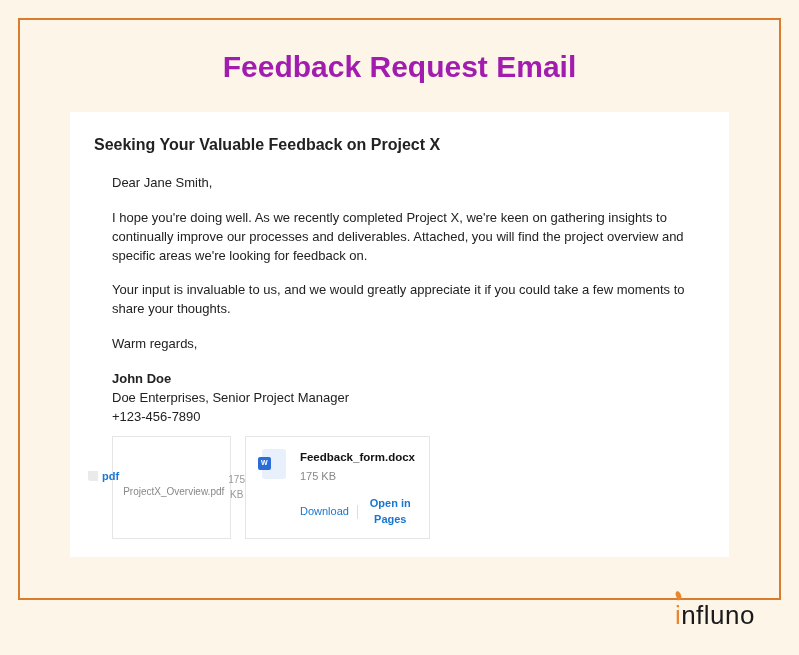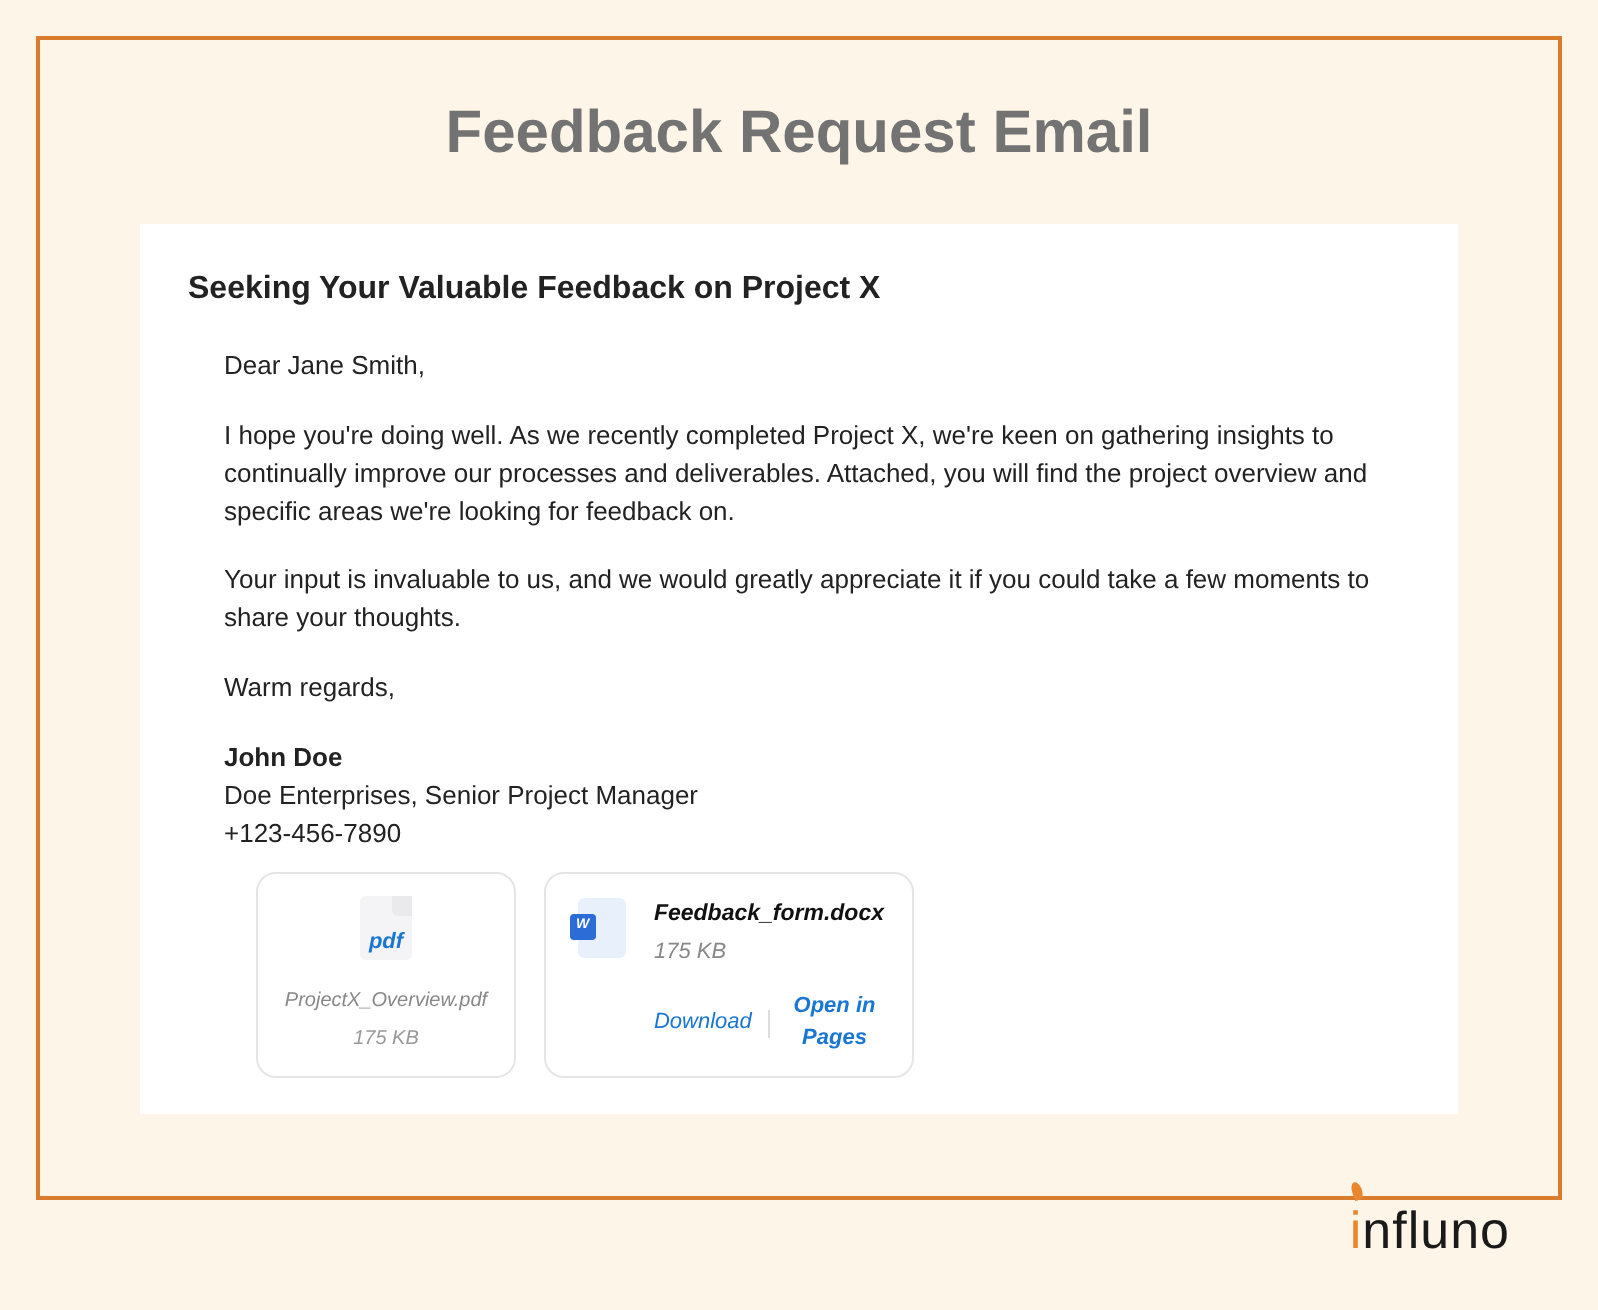--- a/index.html
+++ b/index.html
@@ -27,7 +27,7 @@
       text-align: center;
       font-size: 30px;
       font-weight: 800;
-      color: #737373;
+      color: #a21caf;
       margin-bottom: 28px;
     }
     .email-card {

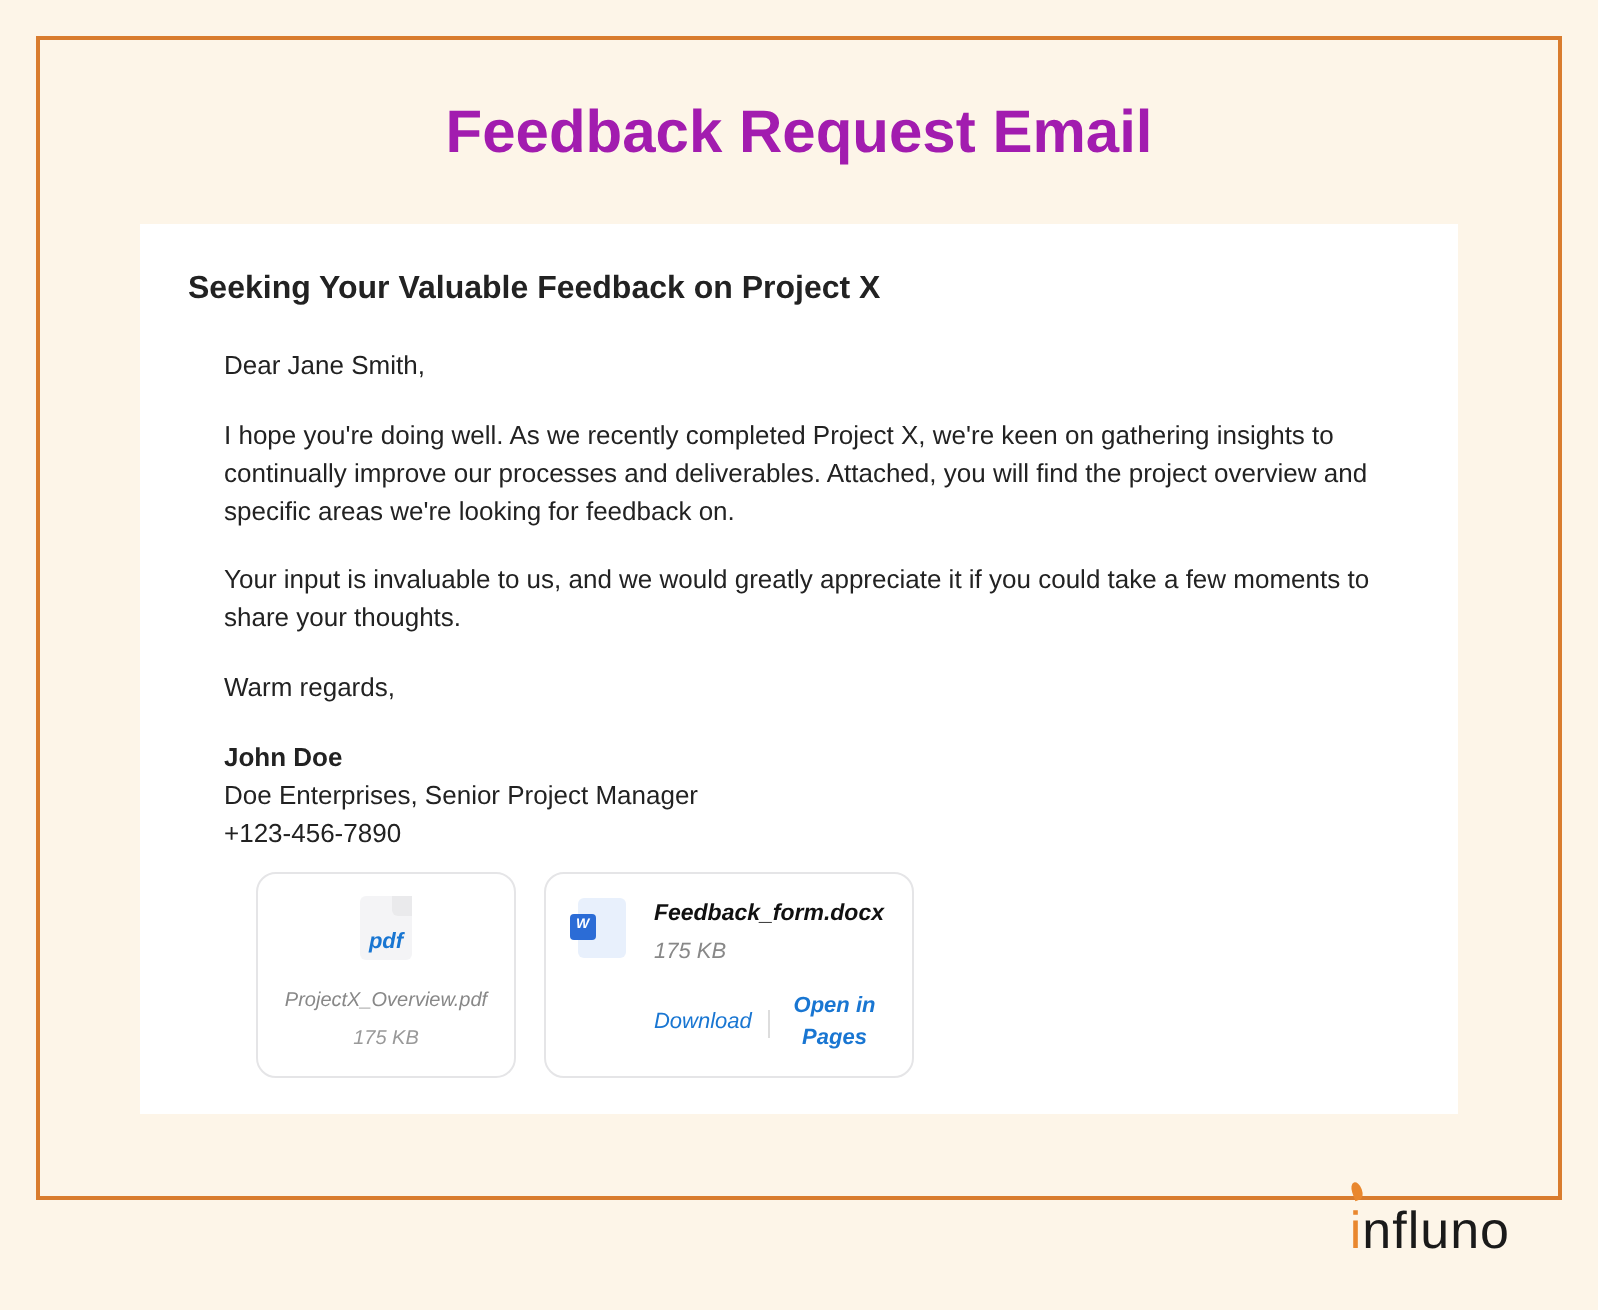--- a/index.html
+++ b/index.html
@@ -63,12 +63,11 @@
     }
     .attachment-card {
       border: 1px solid #e5e5e7;
-      border-radius: 10px;
+      border-radius: 0;
       padding: 10px 14px;
       display: flex;
       align-items: center;
       min-height: 86px;
-      font-style: italic;
     }
     .attachment-card.pdf {
       width: 130px;

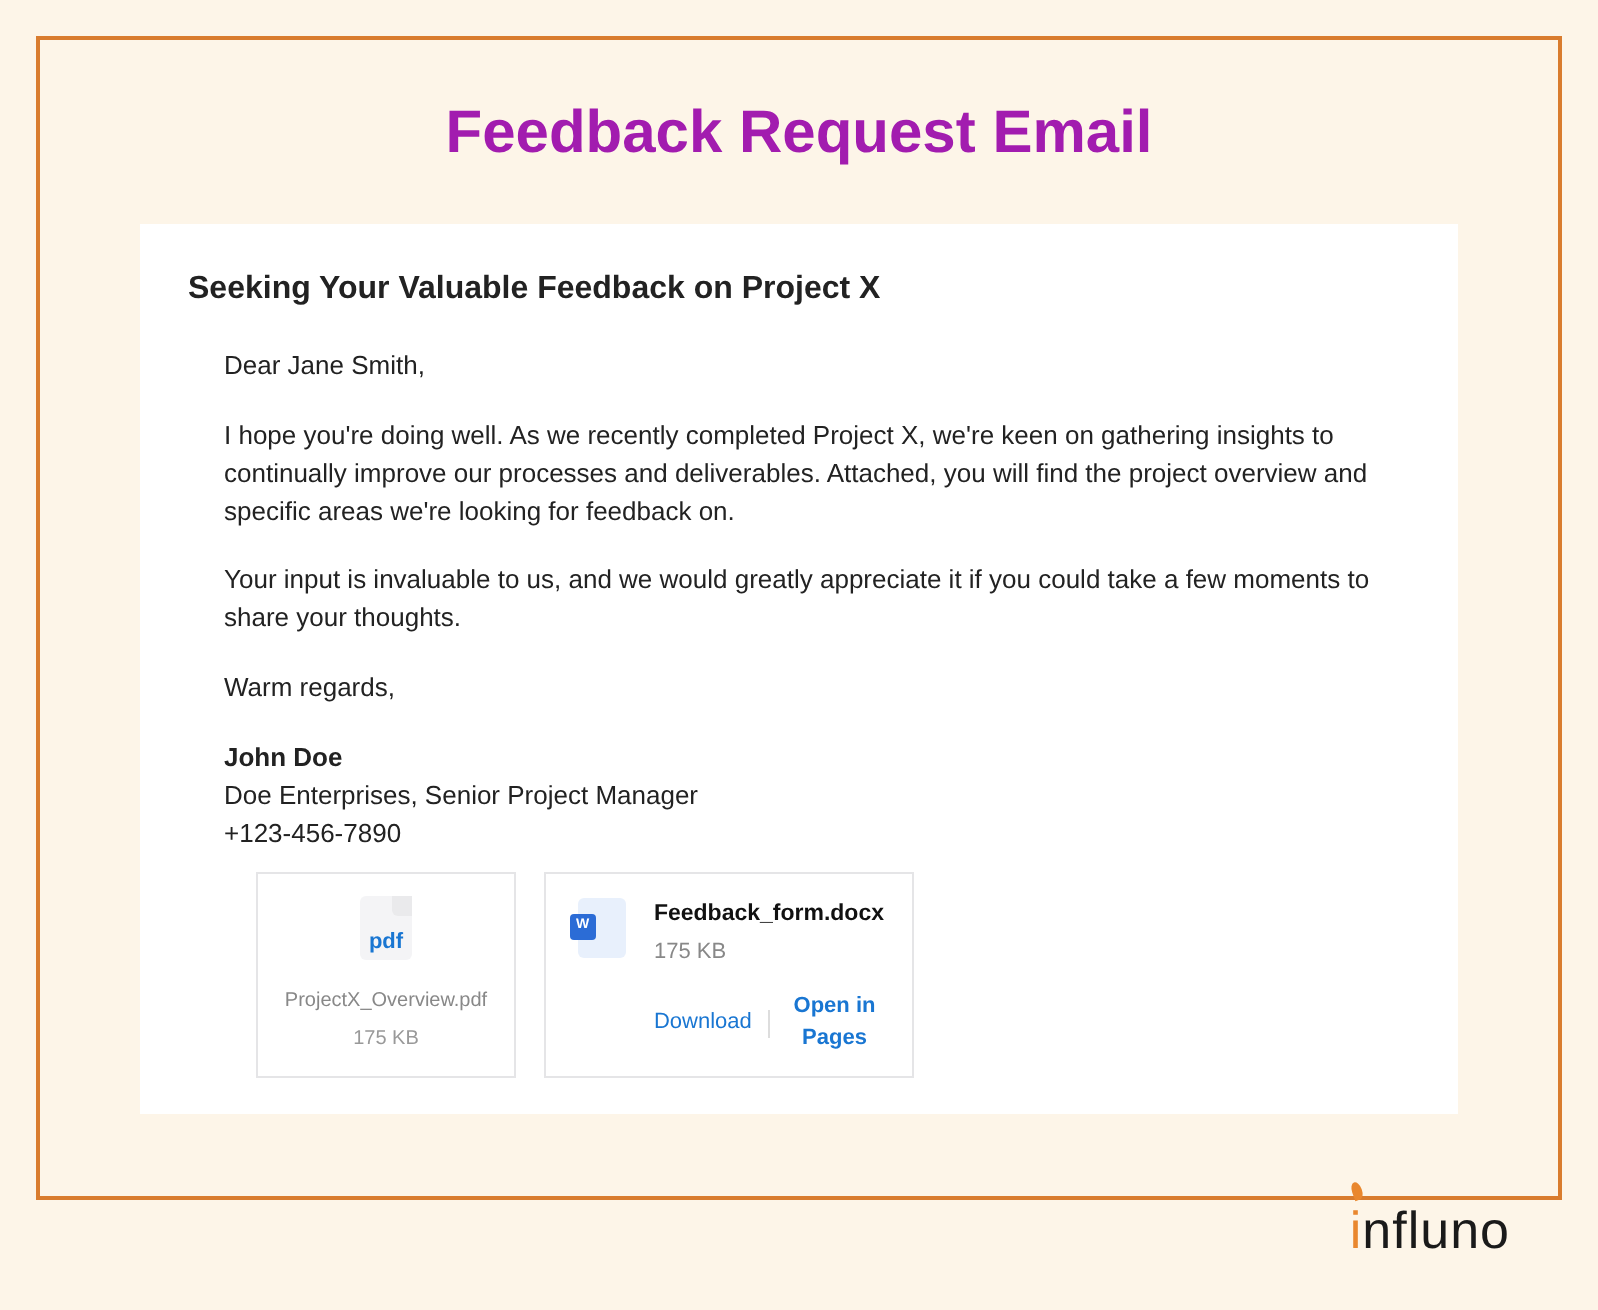--- a/index.html
+++ b/index.html
@@ -70,12 +70,10 @@
       min-height: 86px;
     }
     .attachment-card.pdf {
-      width: 130px;
-      flex-direction: column;
+      width: 119px;
       justify-content: center;
       text-align: center;
       gap: 4px;
-      margin-left: 16px;
     }
     .attachment-card.docx {
       width: 185px;

